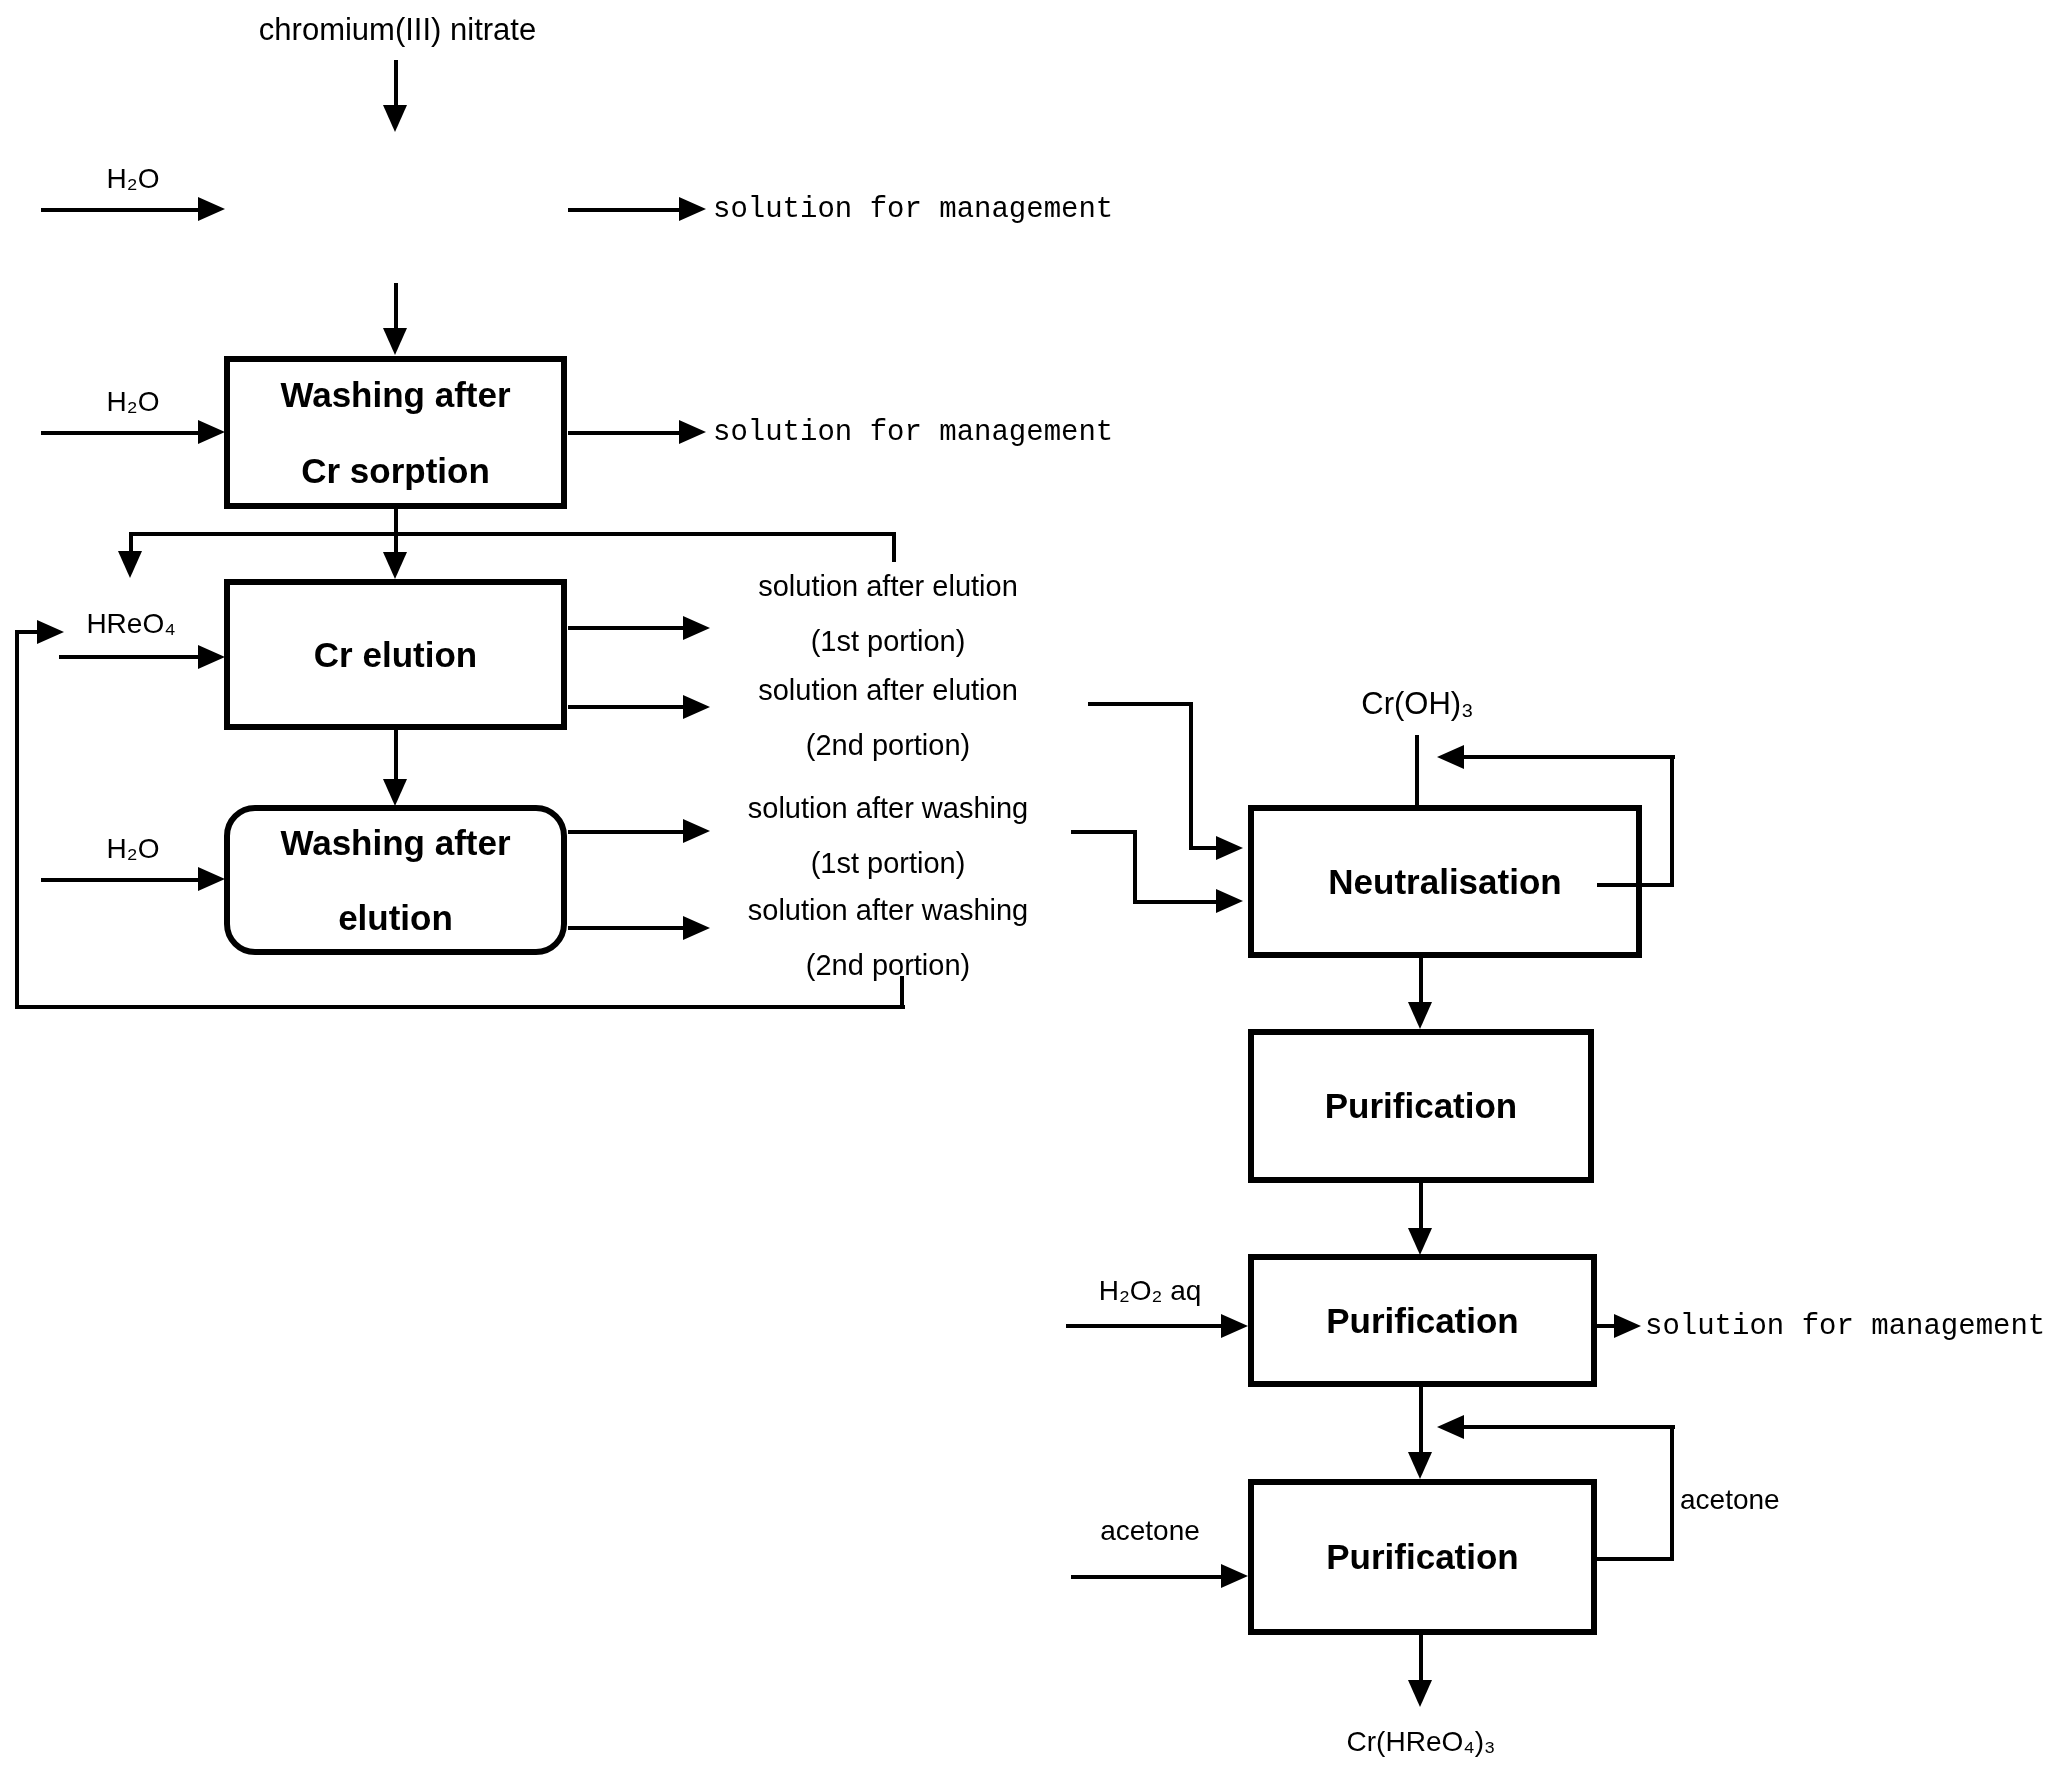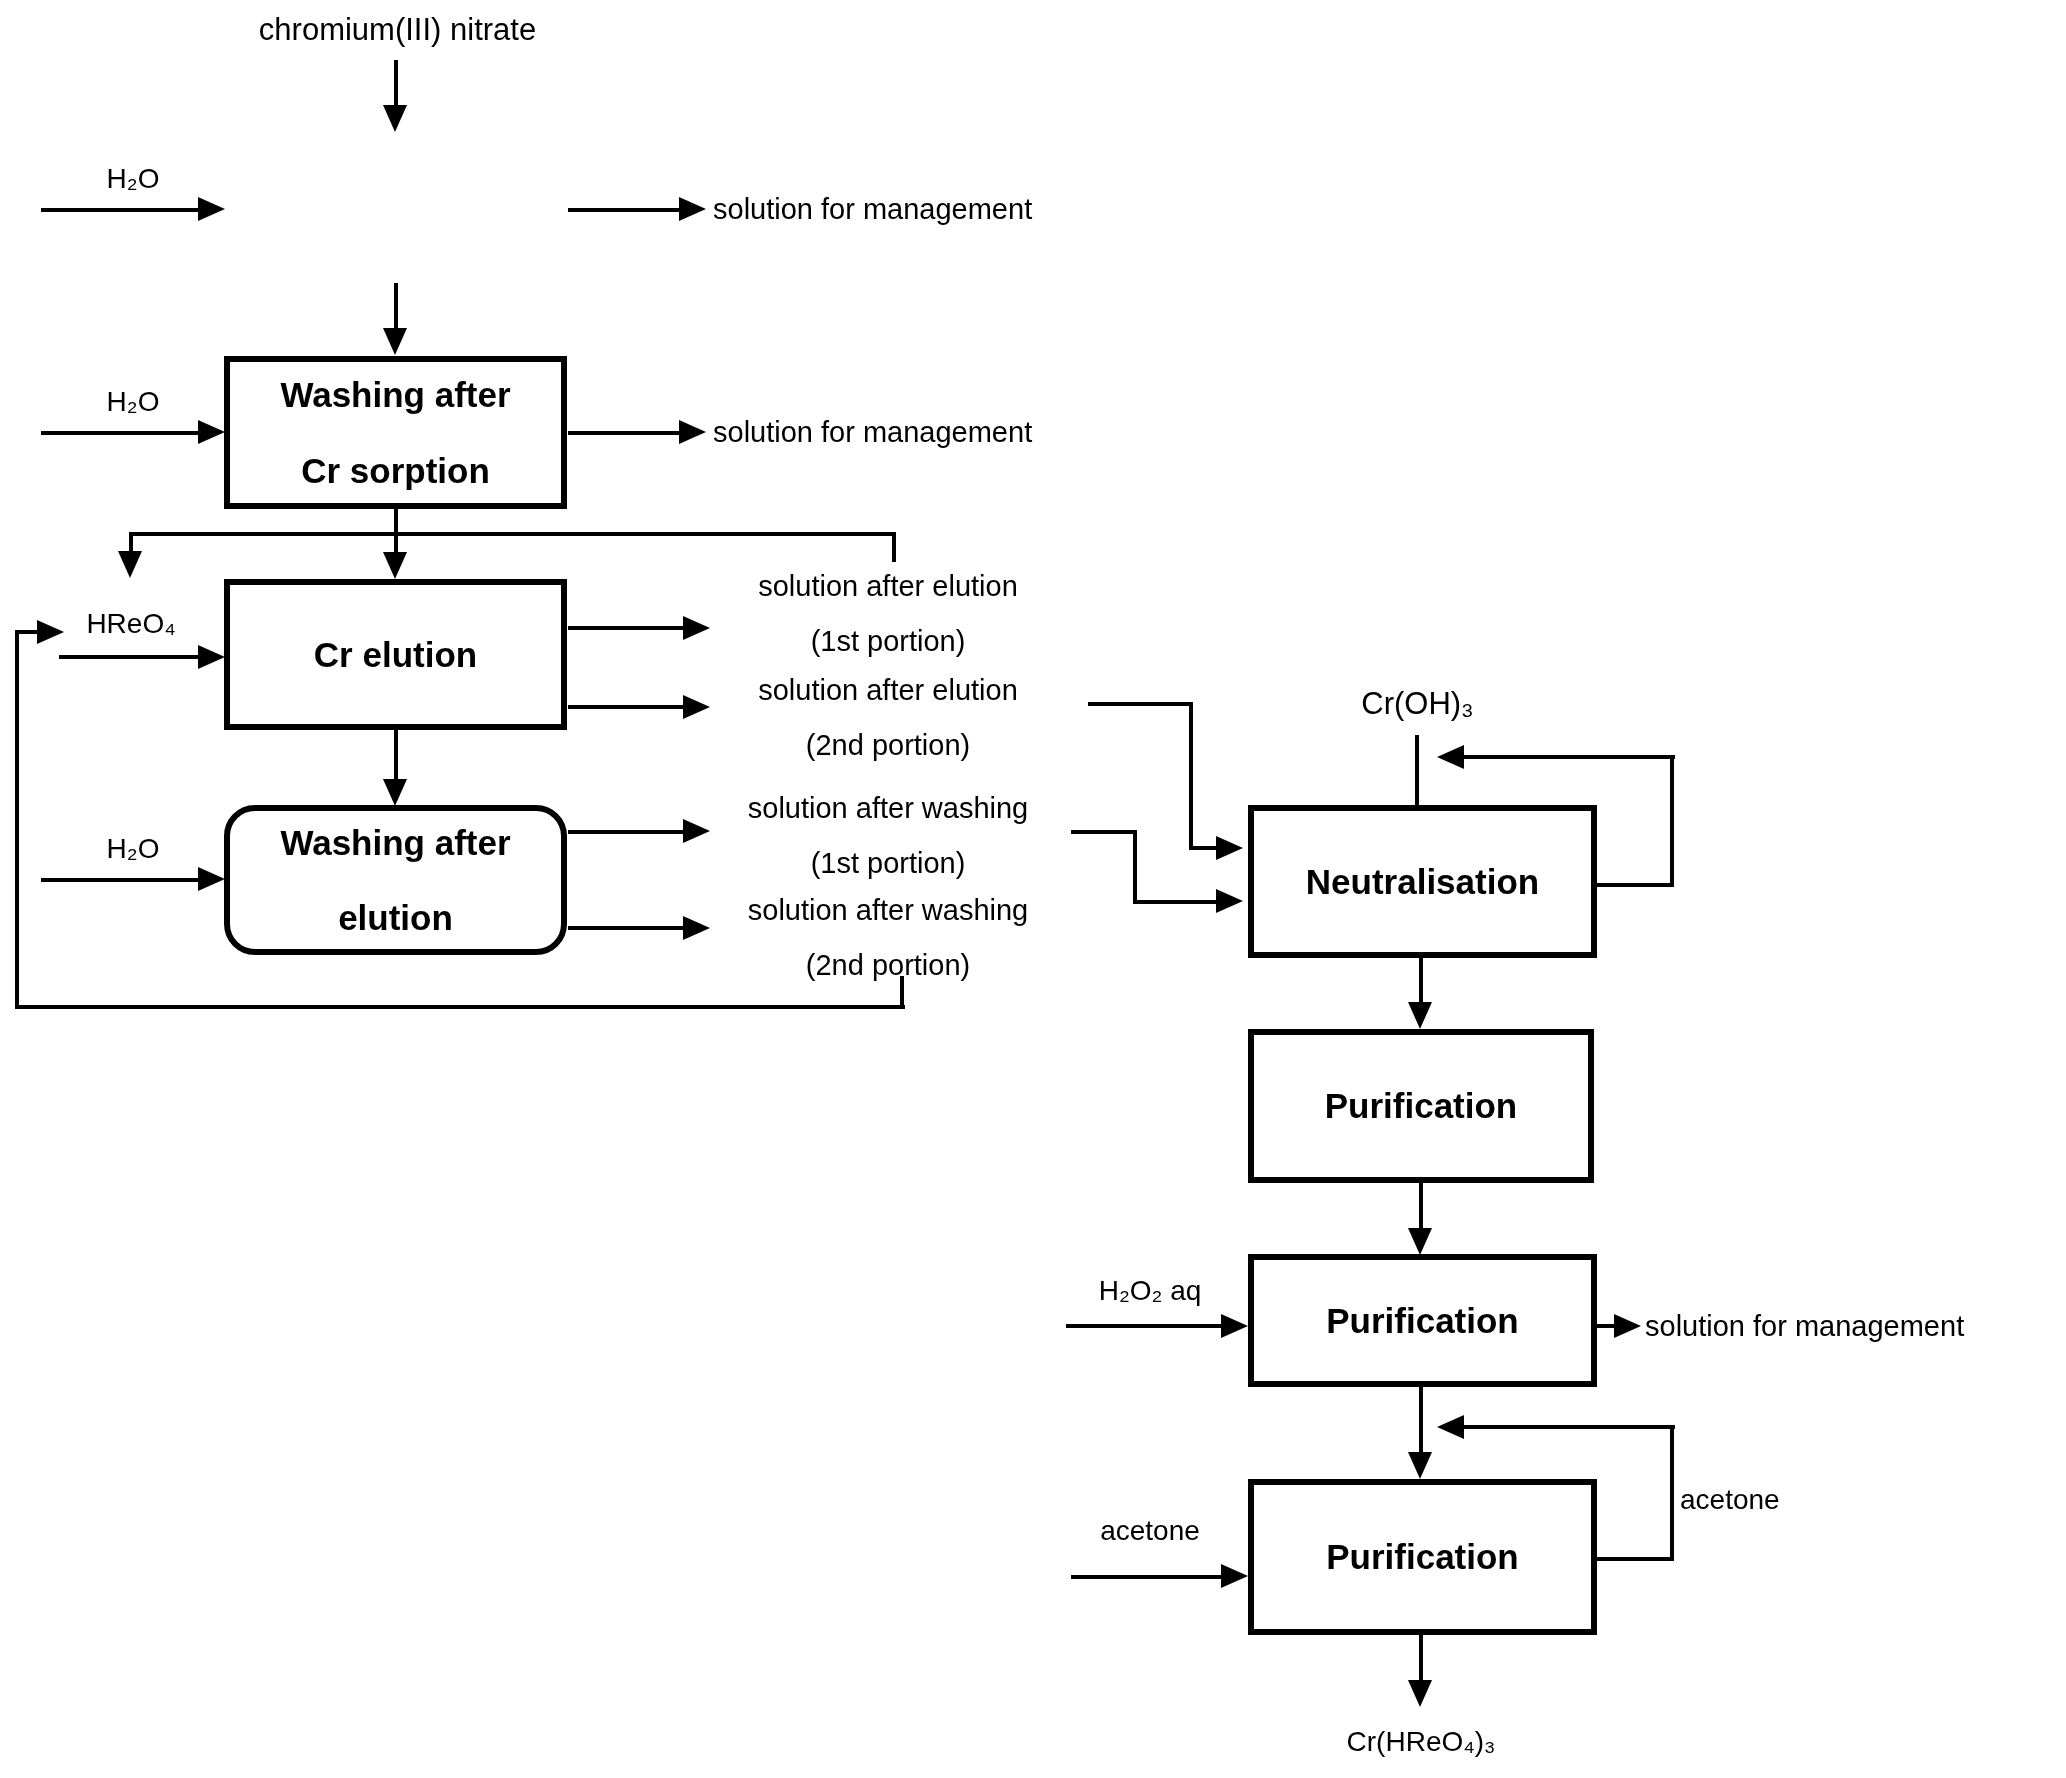--- a/index.html
+++ b/index.html
@@ -23,7 +23,7 @@
   .c{text-align:center;white-space:normal;}
   .formula{font-size:28px;}
   .out2{position:absolute;font-size:29px;line-height:55px;text-align:center;}
-  .out1{position:absolute;font-size:29px;line-height:33px;white-space:nowrap;}
+  .out1{position:absolute;font-size:29px;line-height:33px;white-space:nowrap;font-family:Liberation Mono, monospace;}
 </style>
 </head>
 <body>

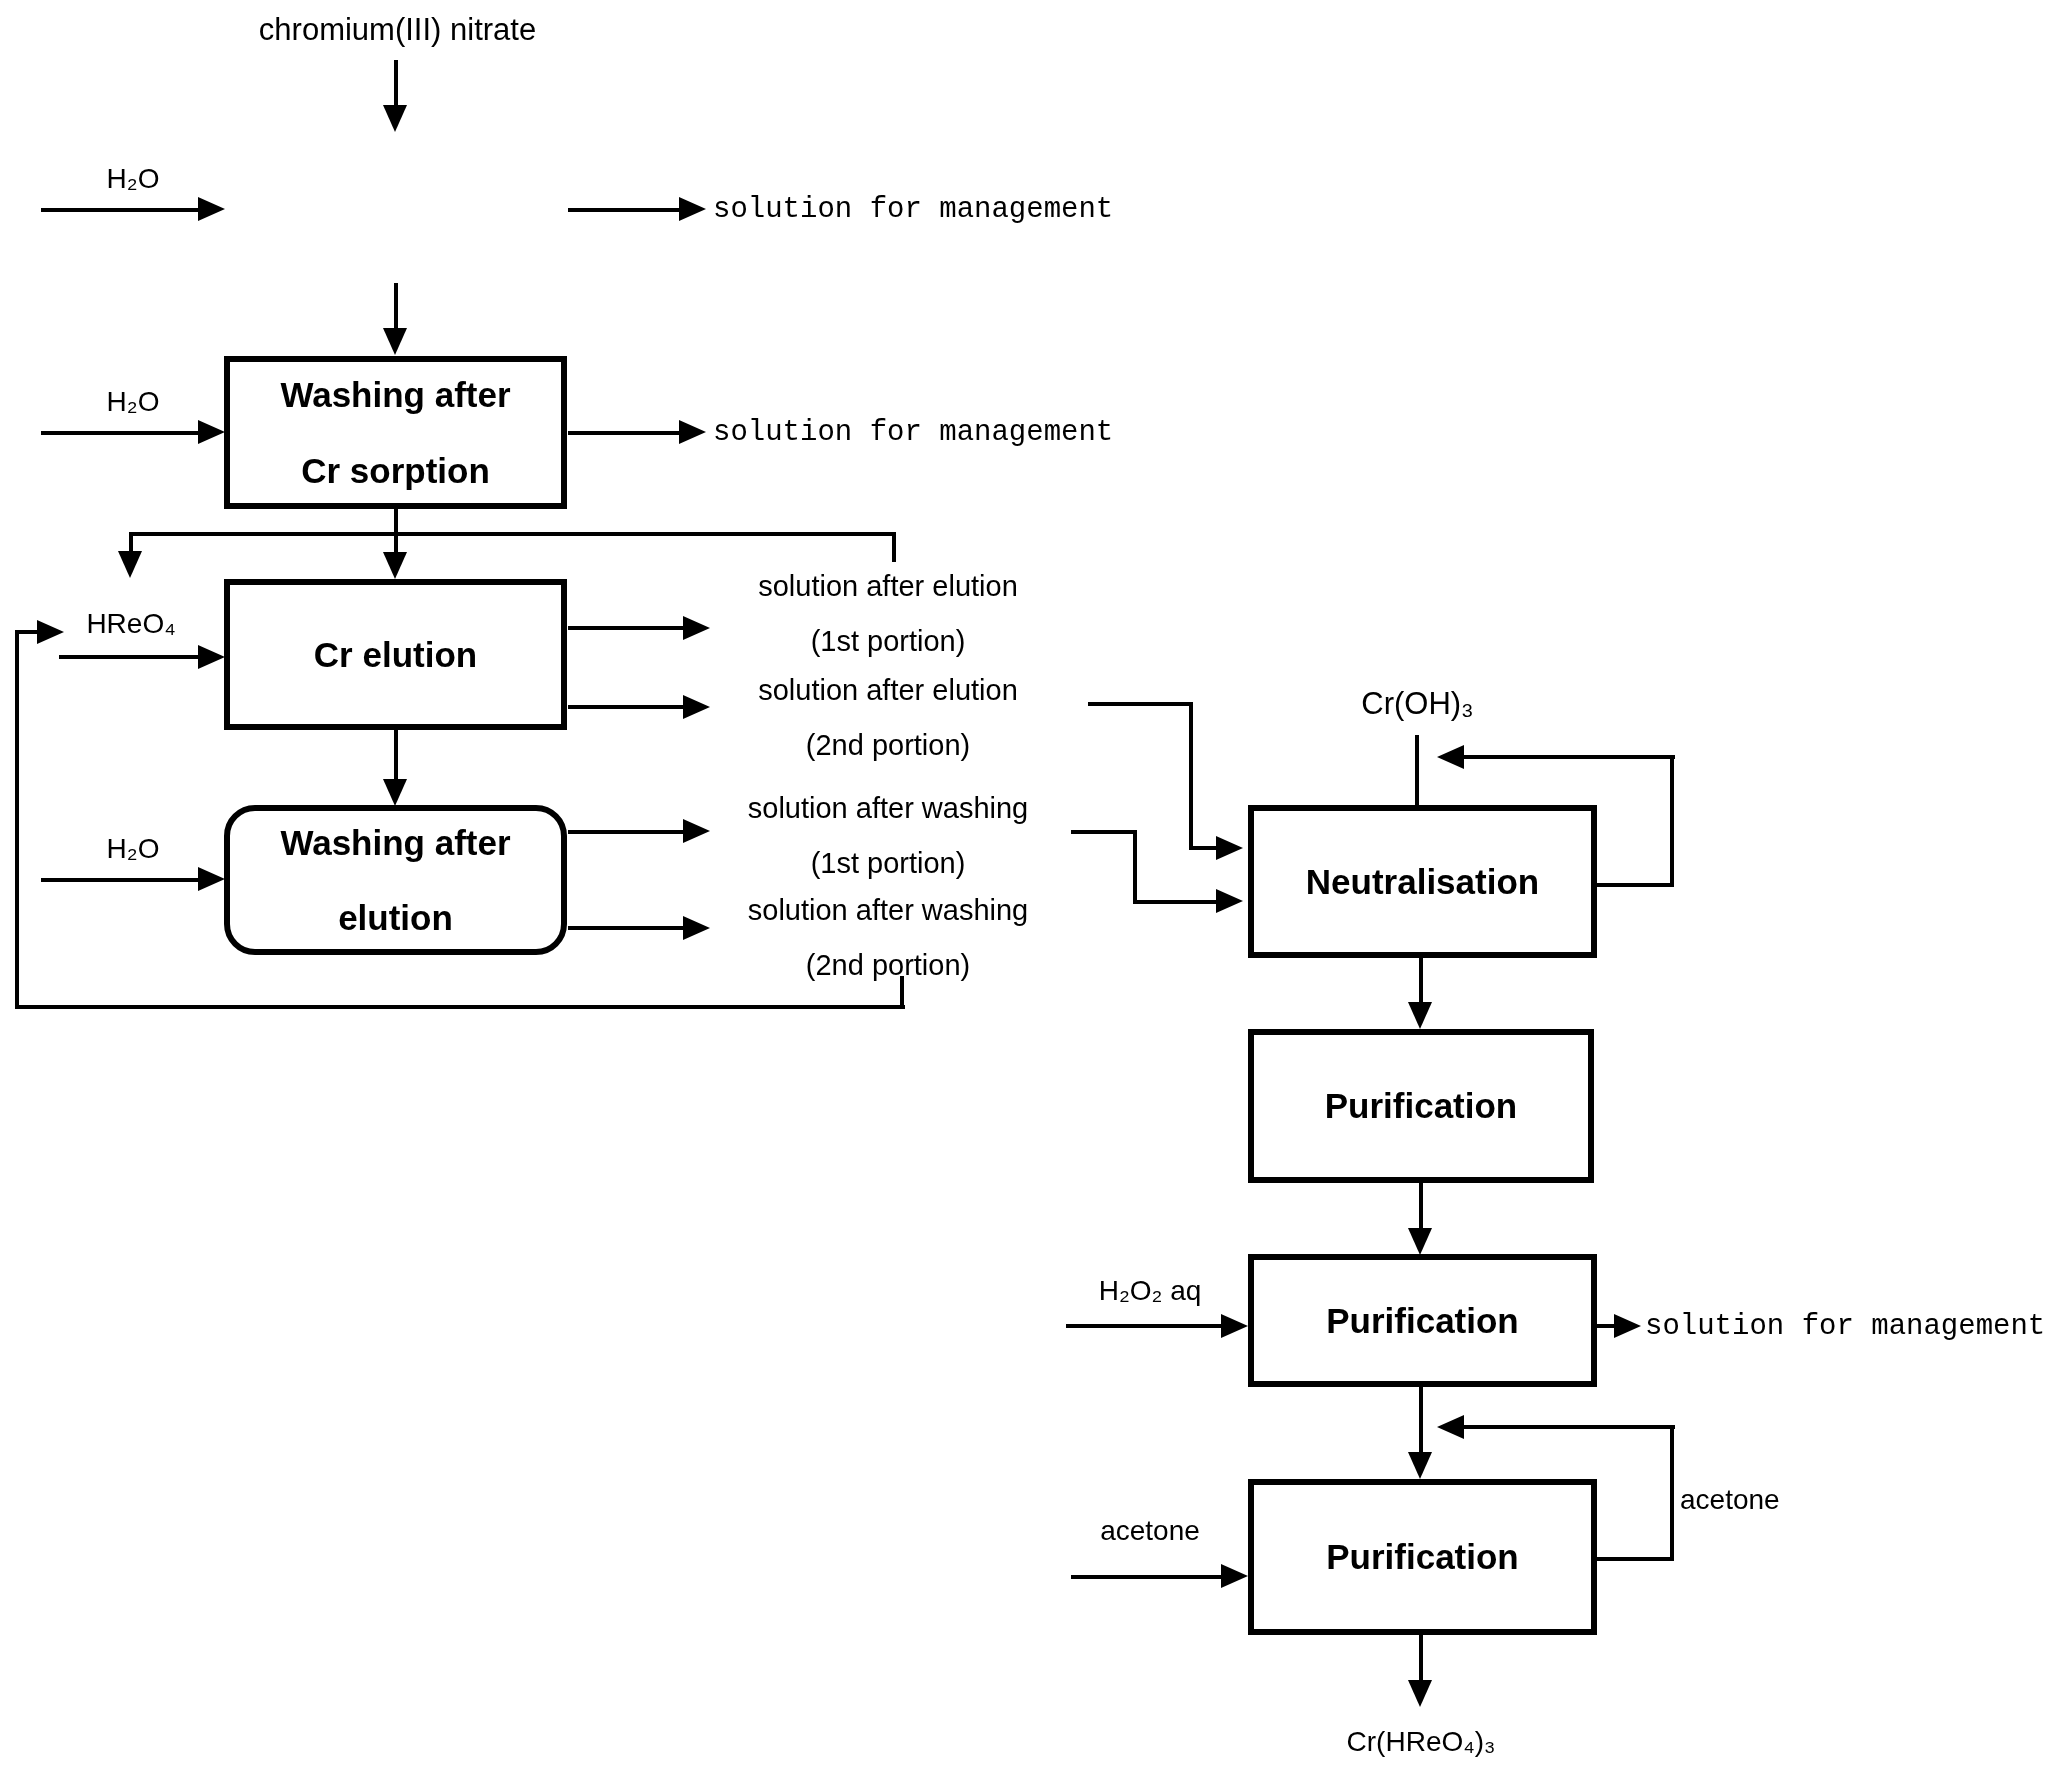--- a/index.html
+++ b/index.html
@@ -43,7 +43,7 @@
     <span class="narrow">Washing after elution</span>
     </div>
 
-  <div class="box" style="left:1248px;top:805px;width:349px;height:153px;">
+  <div class="box" style="left:1248px;top:805px;width:394px;height:153px;">
     <span>Neutralisation</span>
     </div>
 

